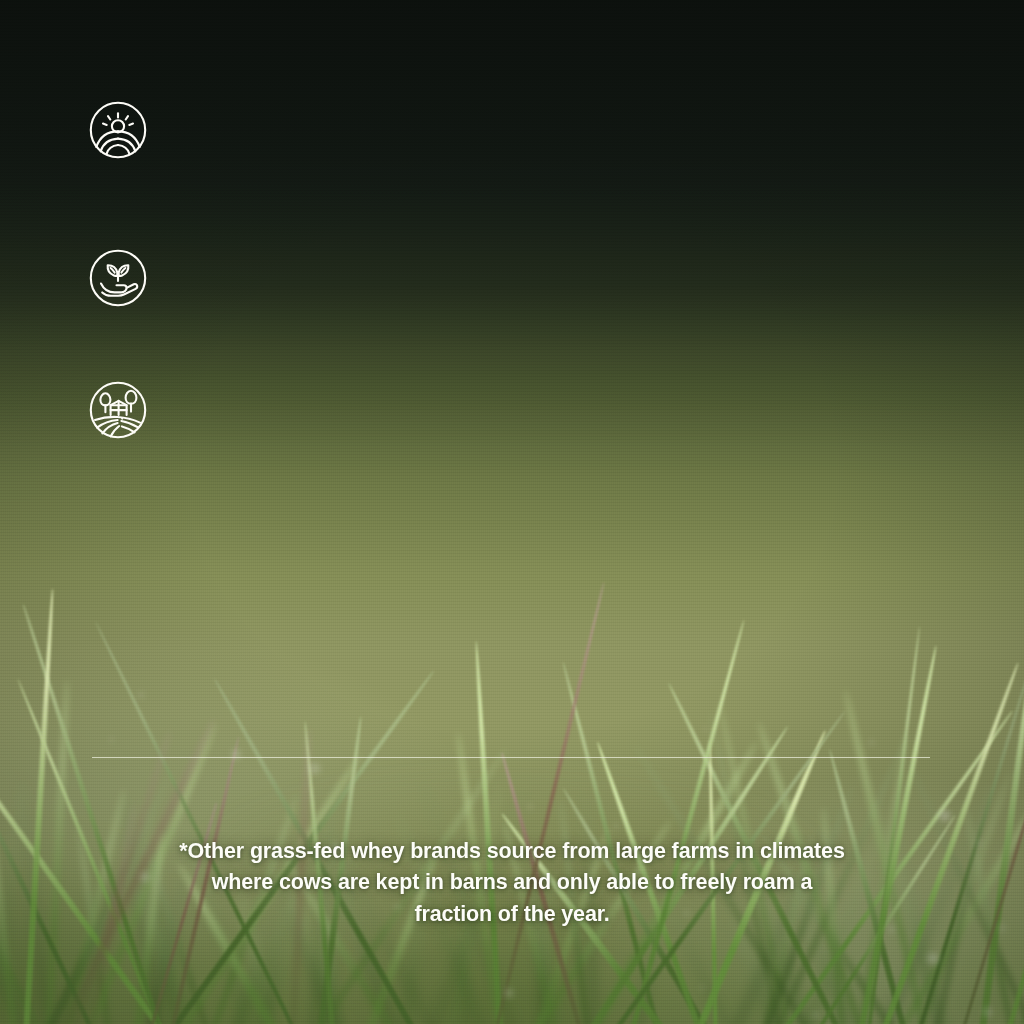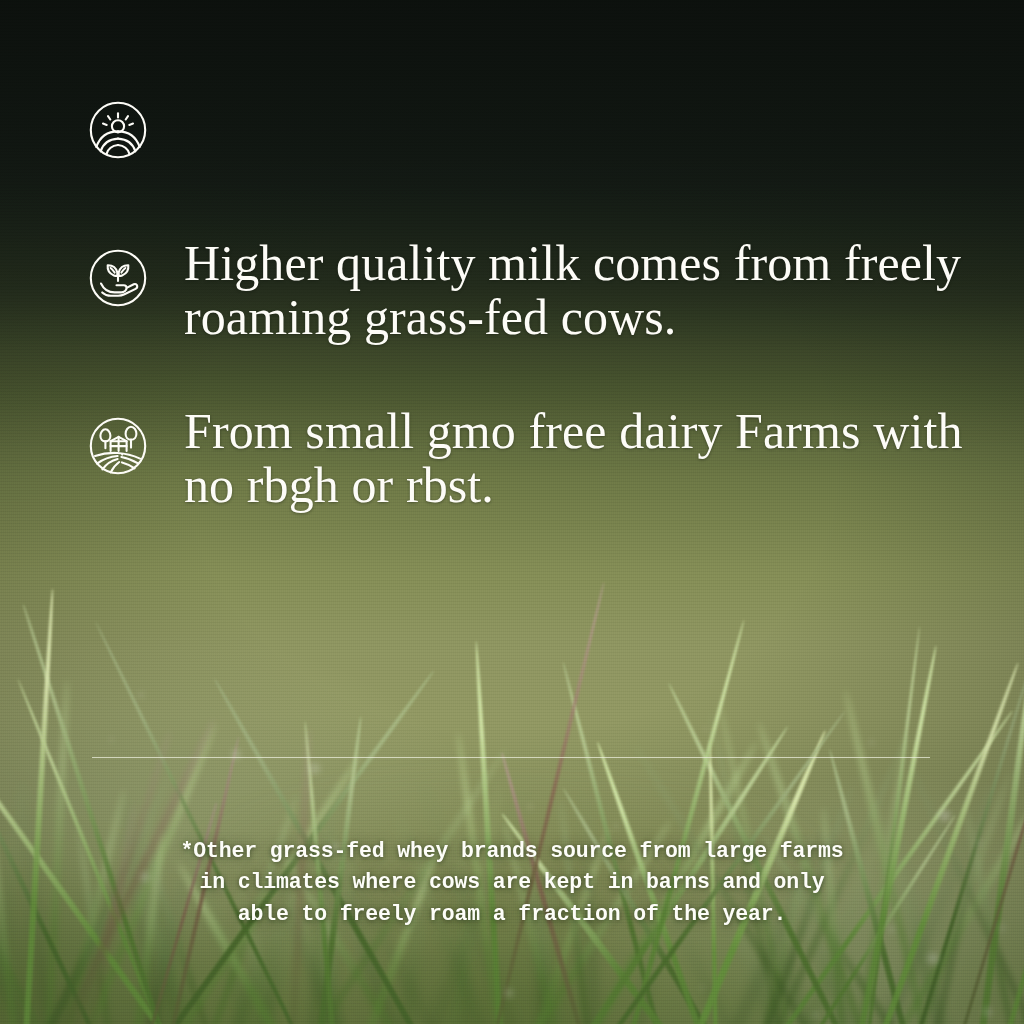--- a/index.html
+++ b/index.html
@@ -329,9 +329,6 @@
             <path d="M38.6 39.9l7.2-3.6c1.5-.7 3.1.1 3.4 1.6.2 1.2-.4 2.4-1.6 3.0l-11.1 5.4c-2.1 1.0-4.1 1.5-6.4 1.5h-7.3c-3.3 0-6.2-1.2-8.6-3.4"></path>
           </svg>
         </span>
-        <div class="bi-text">
-          <span>Higher quality milk comes from freely roaming grass-fed cows.</span><span class="sup"></span>
-        </div>
       </div>
 
       <div class="benefit" id="benefit-2">

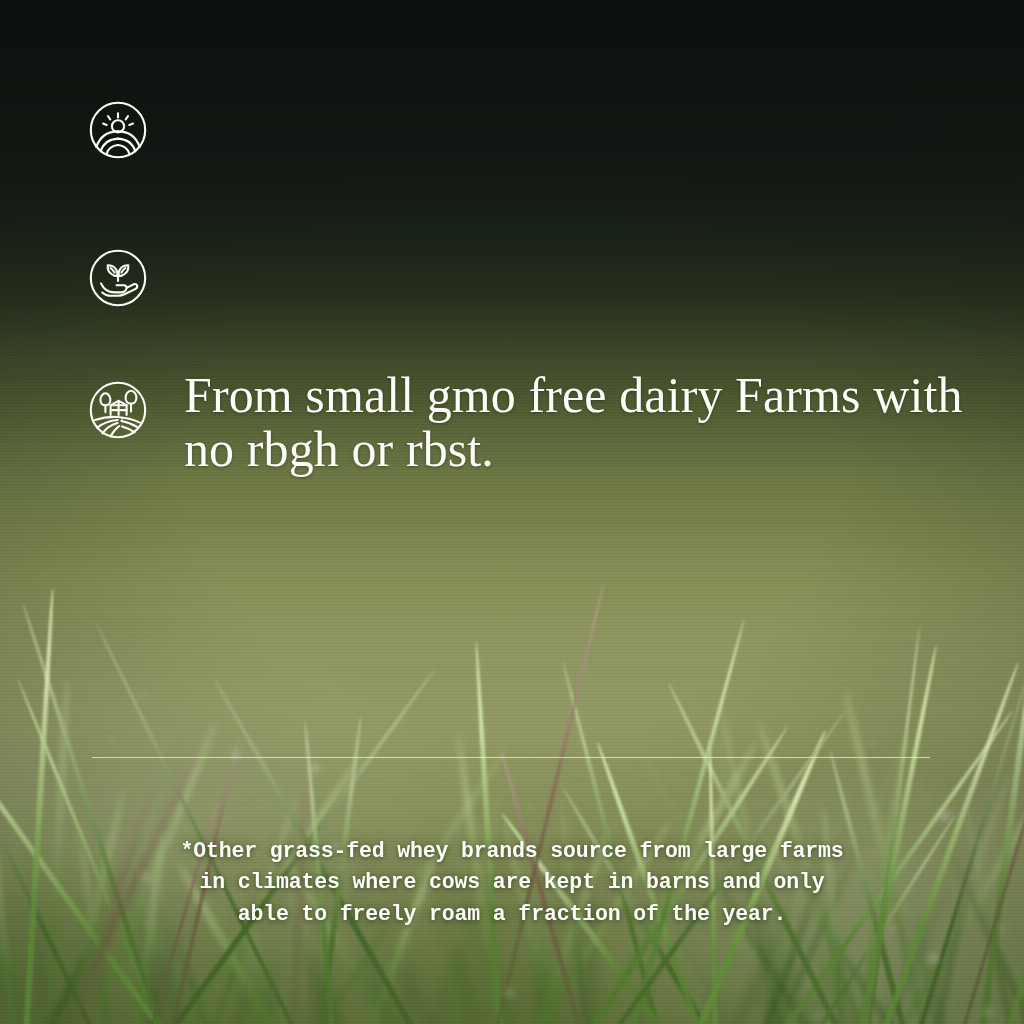--- a/index.html
+++ b/index.html
@@ -356,9 +356,6 @@
             <circle cx="34.2" cy="38.6" r="1.1" fill="#fdfcf7" stroke="none"></circle>
           </svg>
         </span>
-        <div class="bi-text">
-          <span>From small gmo free dairy Farms with no rbgh or rbst.</span><span class="sup"></span>
-        </div>
       </div>
 
     </div>

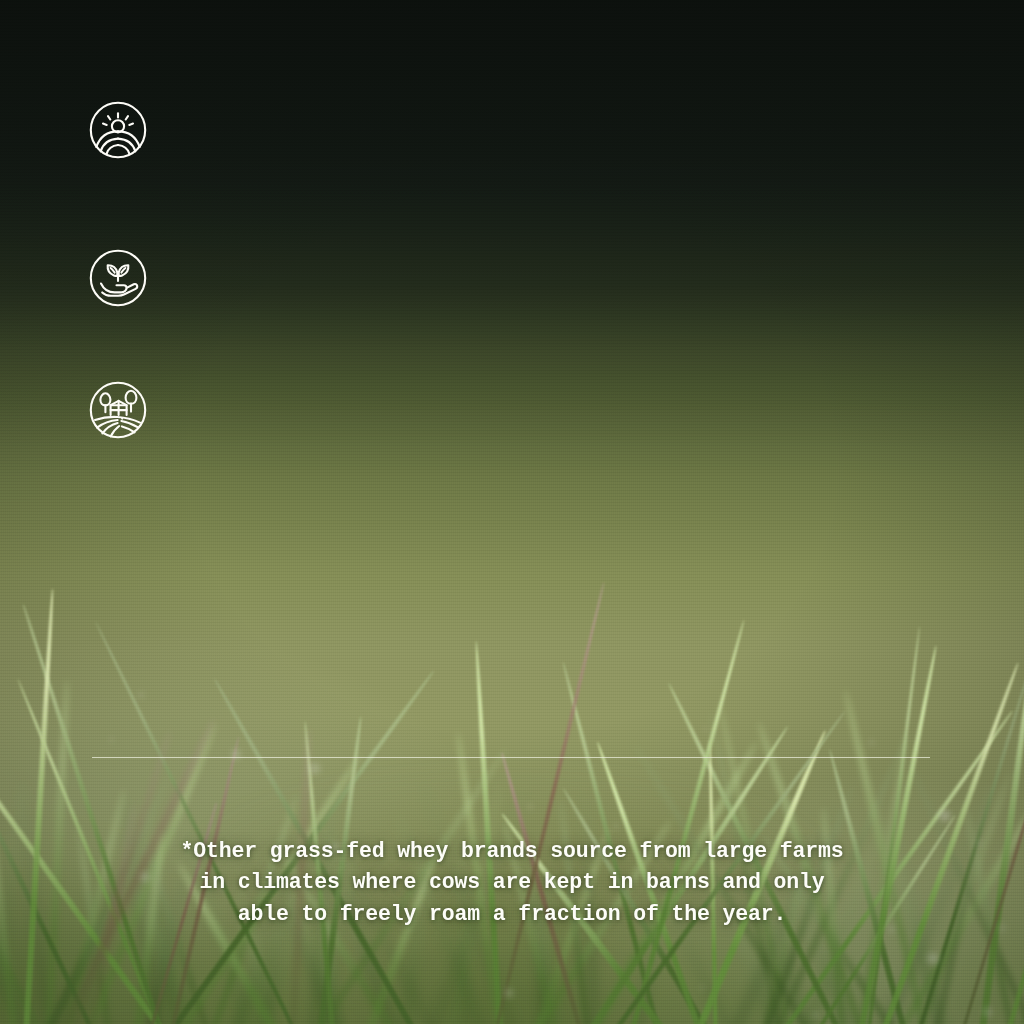--- a/index.html
+++ b/index.html
@@ -125,7 +125,7 @@
     position:absolute; left:176px; top:836px; width:672px;
     text-align:center;
     color:#fdfdf8;
-    font-family:Liberation Mono, monospace;
+    font-family:Liberation Sans, sans-serif;
     font-weight:bold;
     font-size:21.5px;
     line-height:1.46;

